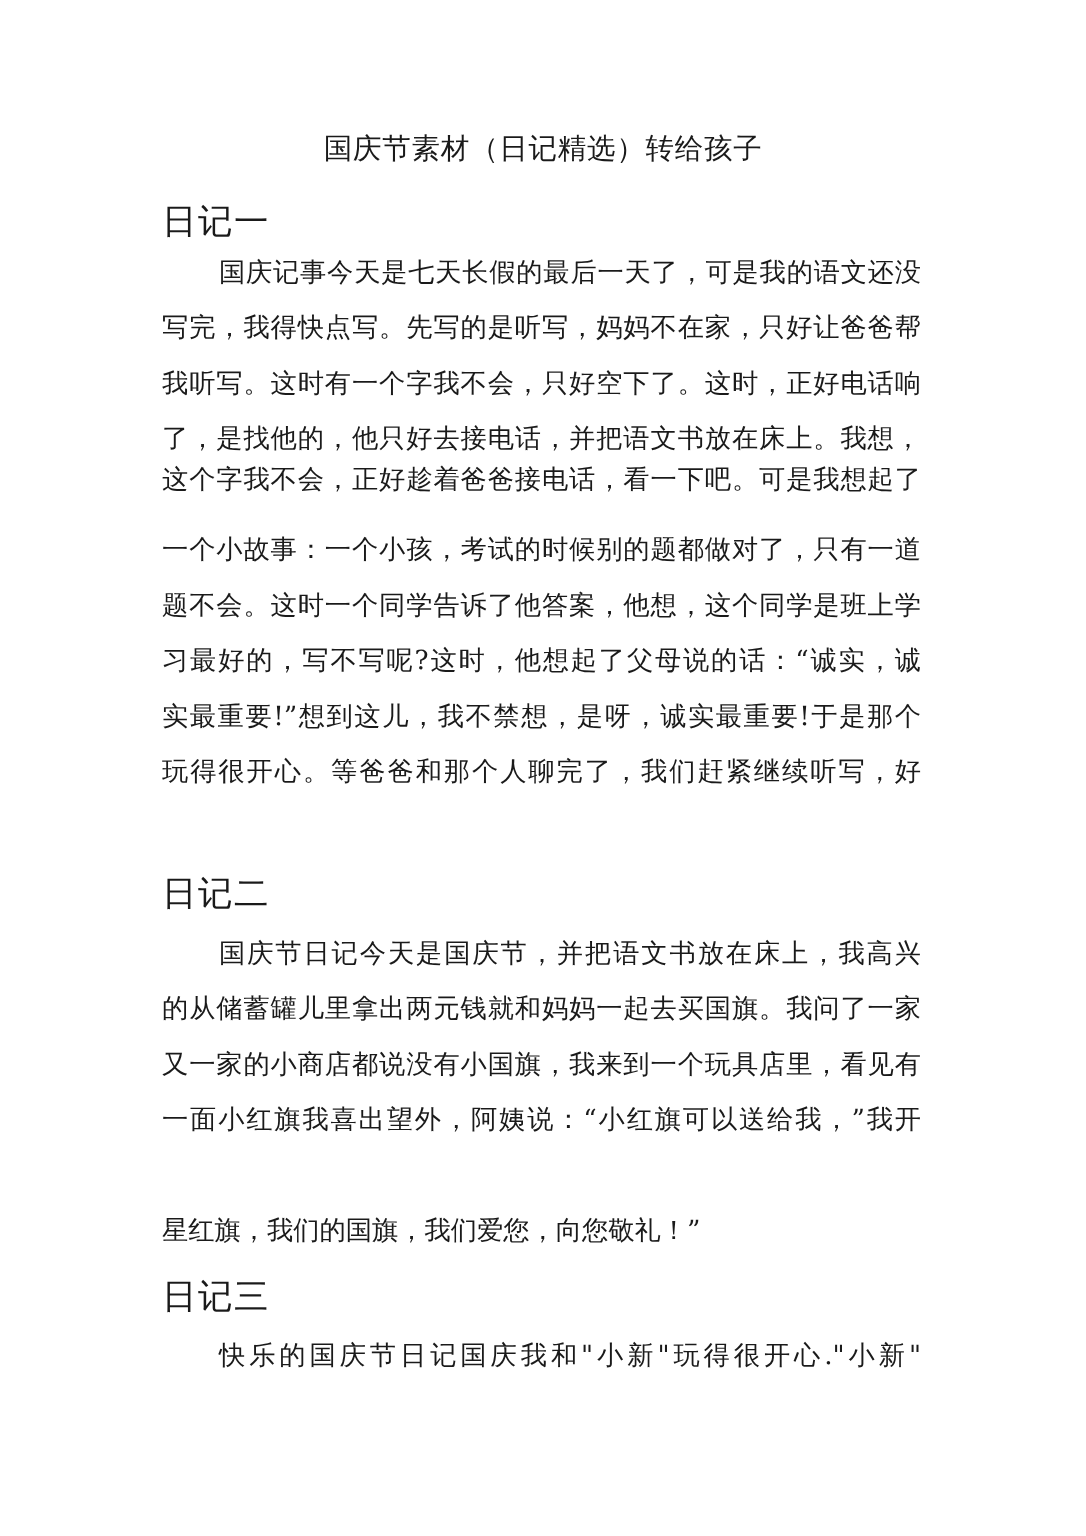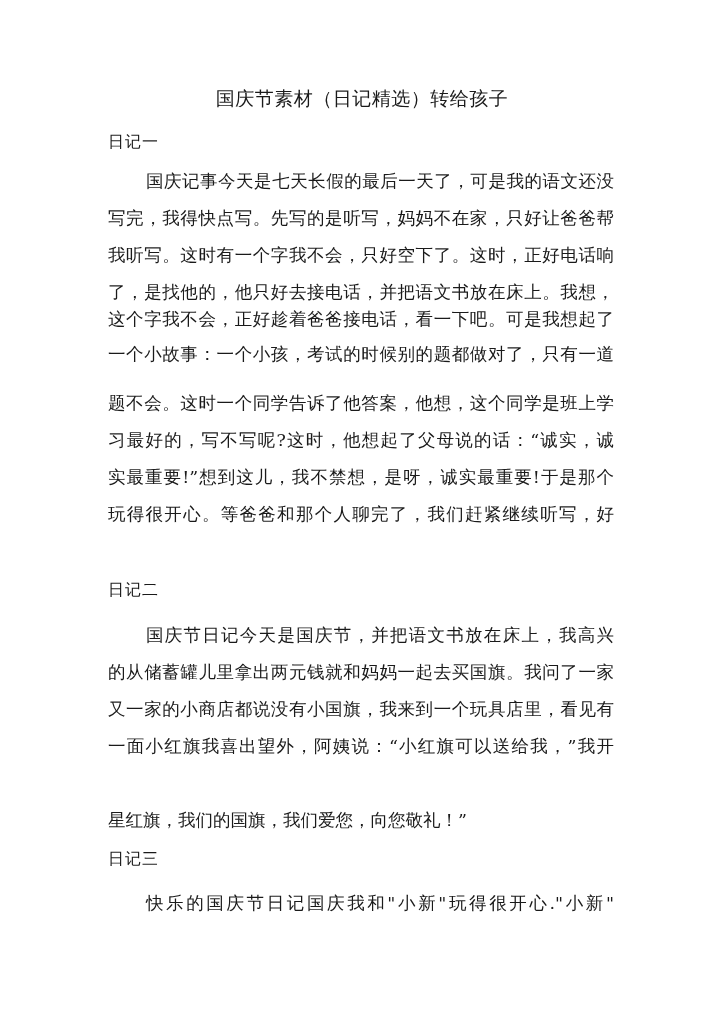--- a/index.html
+++ b/index.html
@@ -8,7 +8,7 @@
   .page { position: absolute; left: 0; top: 0; width: 724px; height: 756px; background: #fff; }
   .title { position: absolute; top: 86px; left: 0; width: 724px; text-align: center;
            font-size: 19px; letter-spacing: 0.5px; }
-  .heading { position: absolute; left: 108px; font-size: 16px; letter-spacing: 1px; }
+  .heading { position: absolute; left: 108px; font-size: 23px; letter-spacing: 1px; }
   .line { position: absolute; left: 108px; width: 506px; font-size: 17.5px;
           white-space: nowrap; text-align: justify; text-align-last: justify; }
   .line.indent { left: 146px; width: 468px; }

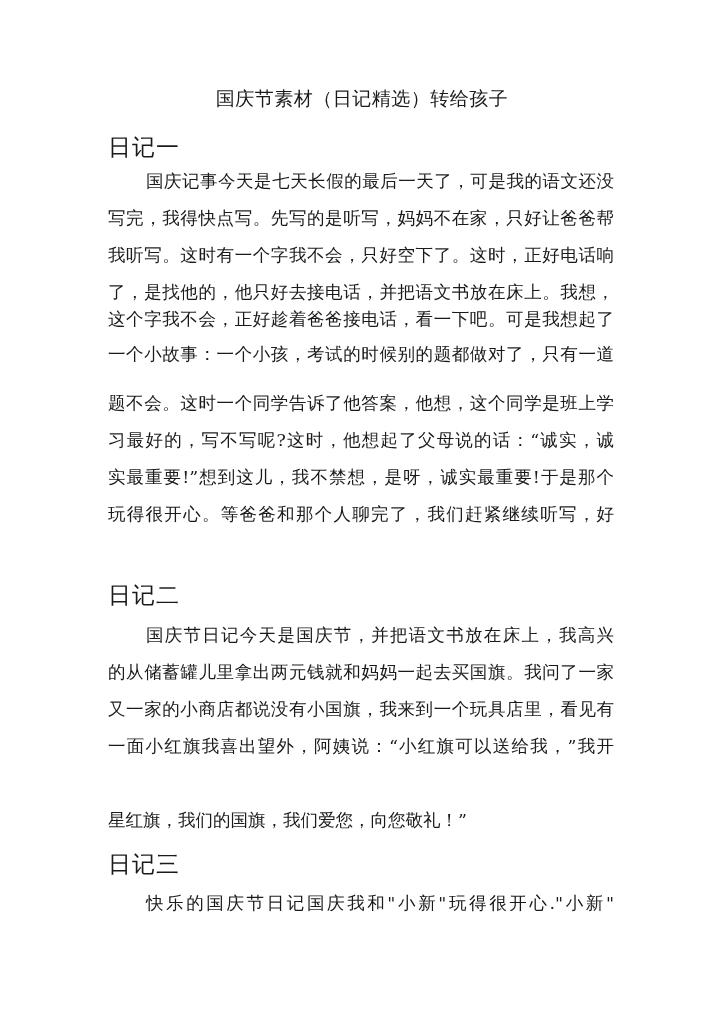--- a/index.html
+++ b/index.html
@@ -26,7 +26,7 @@
   <div class="line" style="top:243px">我听写。这时有一个字我不会，只好空下了。这时，正好电话响</div>
   <div class="line" style="top:280px">了，是找他的，他只好去接电话，并把语文书放在床上。我想，</div>
   <div class="line" style="top:307px">这个字我不会，正好趁着爸爸接电话，看一下吧。可是我想起了</div>
-  <div class="line" style="top:342px">一个小故事：一个小孩，考试的时候别的题都做对了，只有一道</div>
+  <div class="line" style="top:354px">一个小故事：一个小孩，考试的时候别的题都做对了，只有一道</div>
   <div class="line" style="top:428px">习最好的，写不写呢?这时，他想起了父母说的话：“诚实，诚</div>
   <div class="line" style="top:391px">题不会。这时一个同学告诉了他答案，他想，这个同学是班上学</div>
   <div class="line" style="top:465px">实最重要!”想到这儿，我不禁想，是呀，诚实最重要!于是那个</div>

